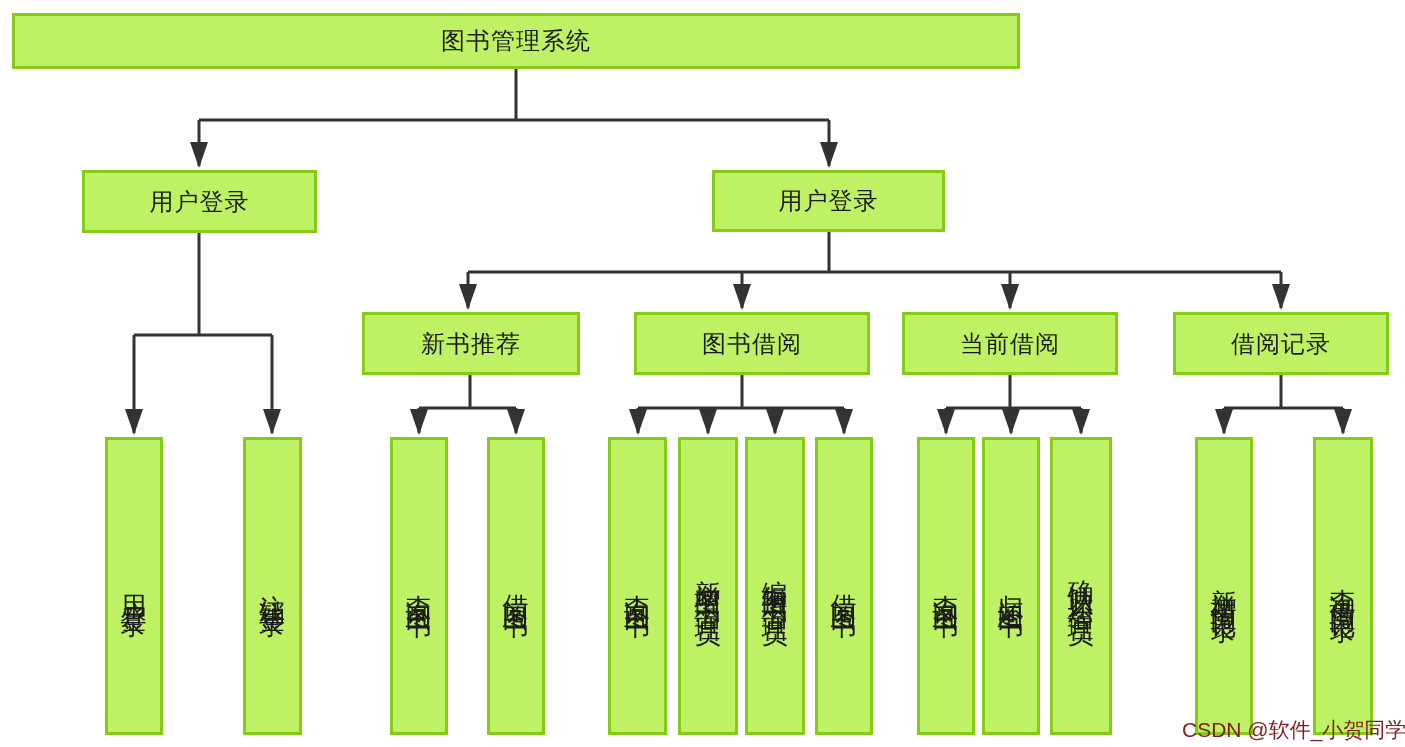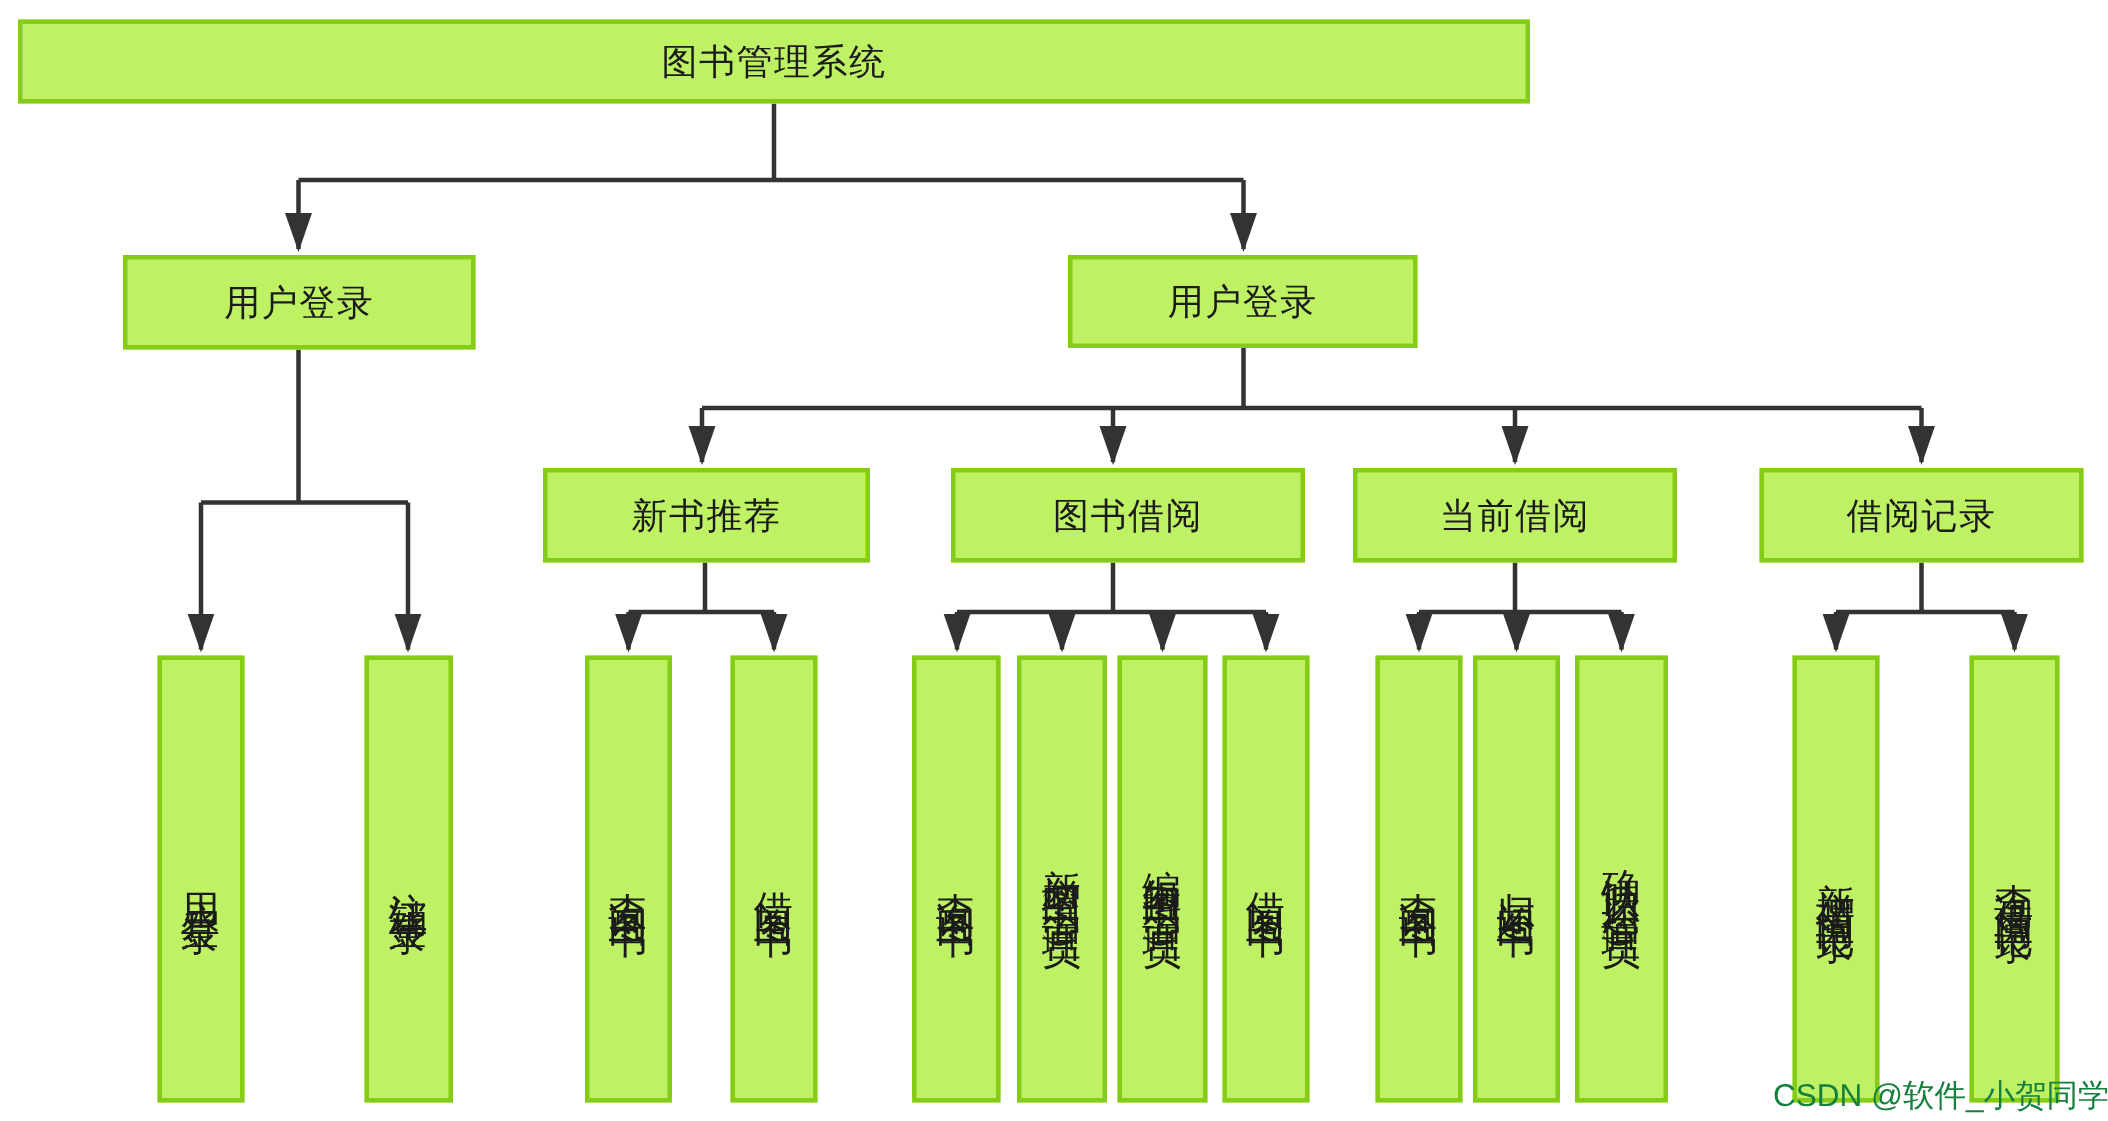--- a/index.html
+++ b/index.html
@@ -45,7 +45,7 @@
     left: 1182px;
     top: 716px;
     font-size: 21px;
-    color: #15803d;
+    color: #7f1d1d;
     white-space: nowrap;
     z-index: 5;
   }

